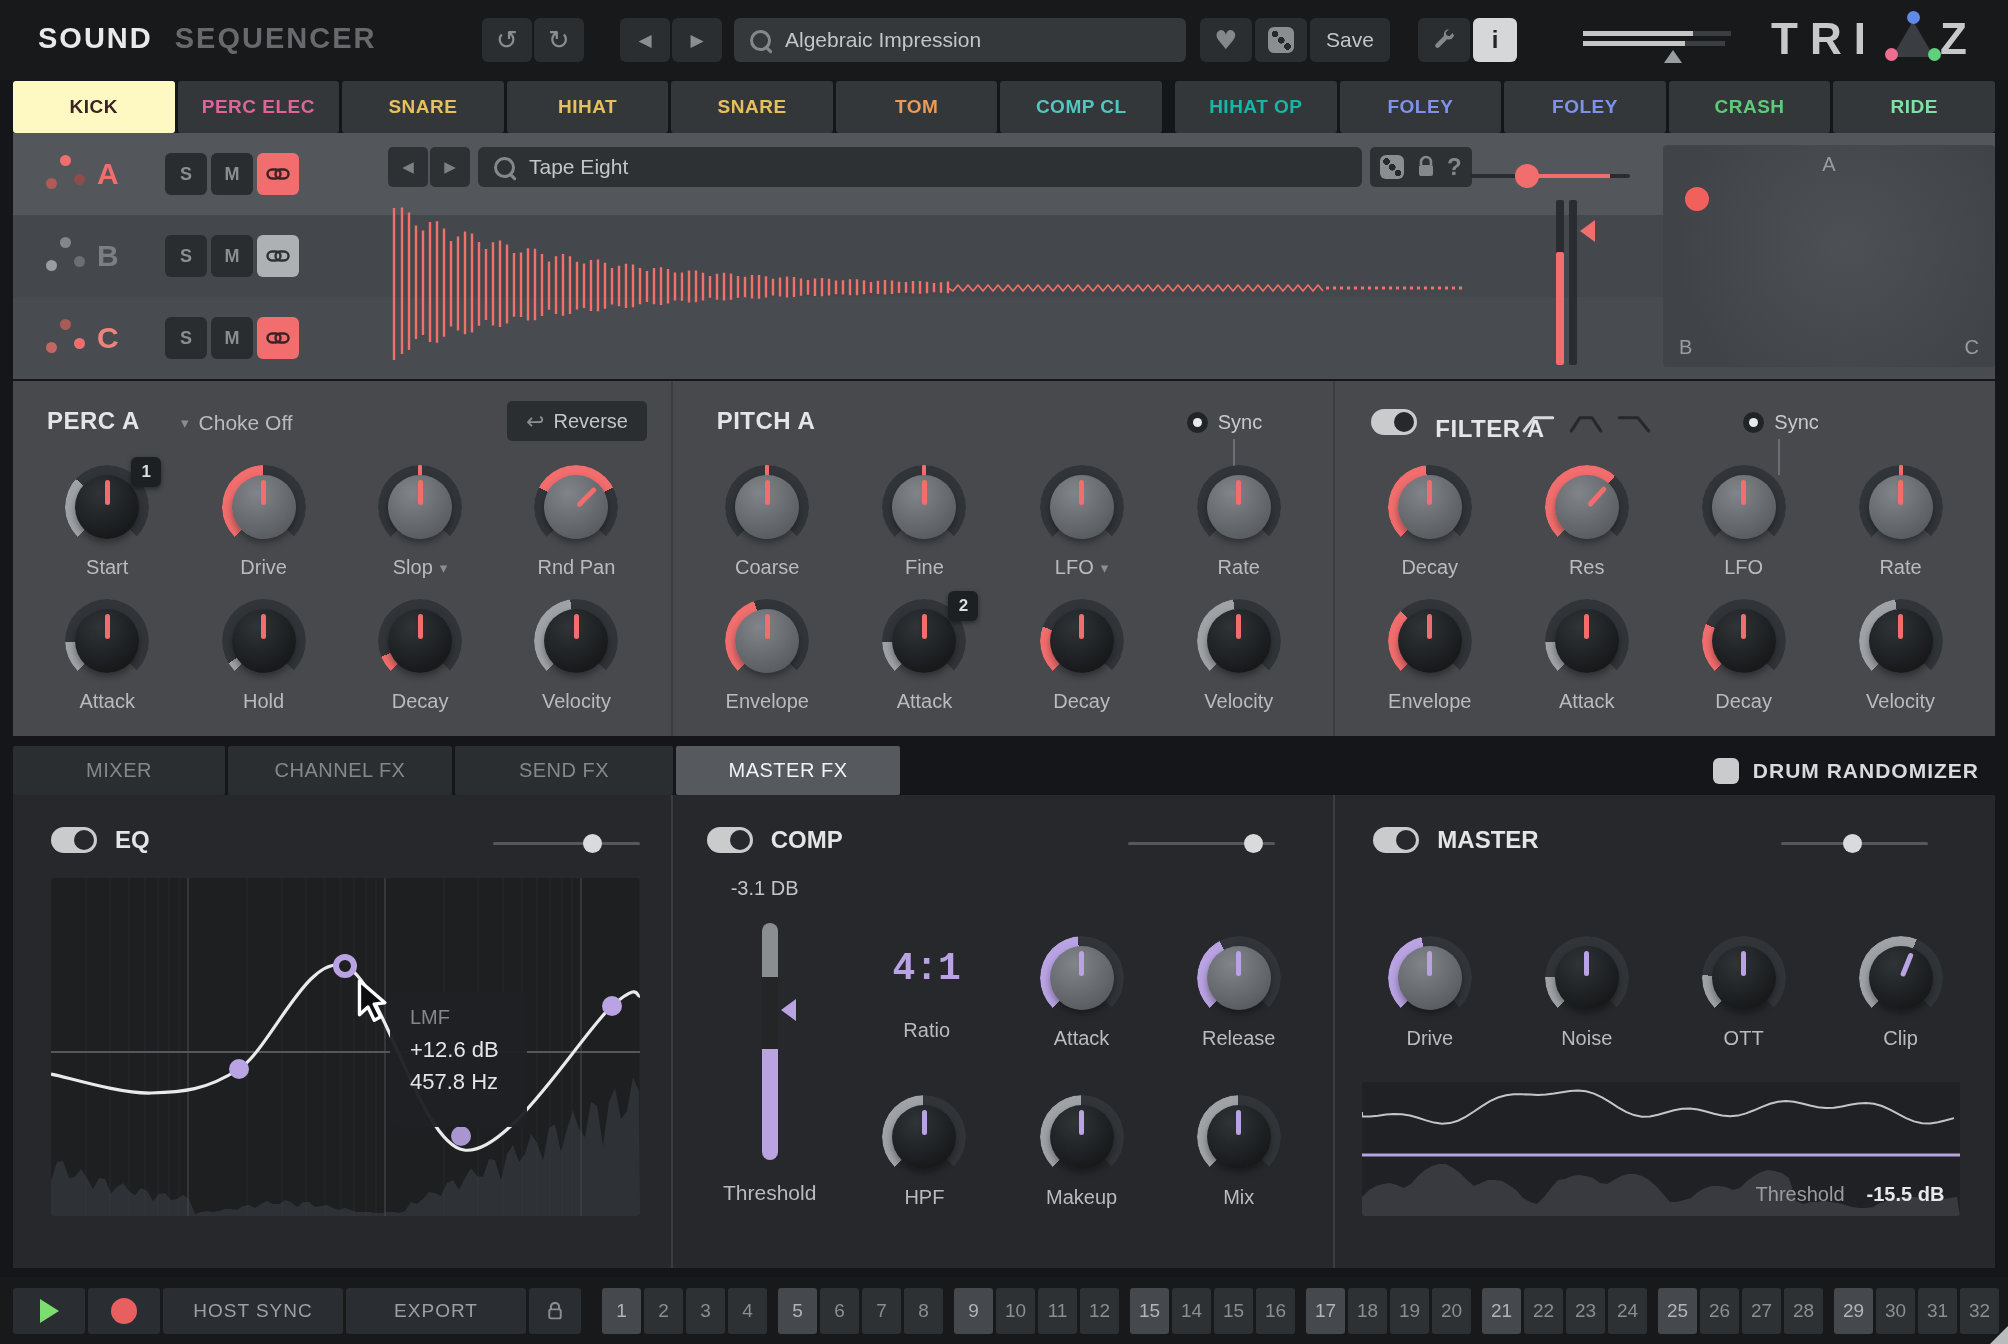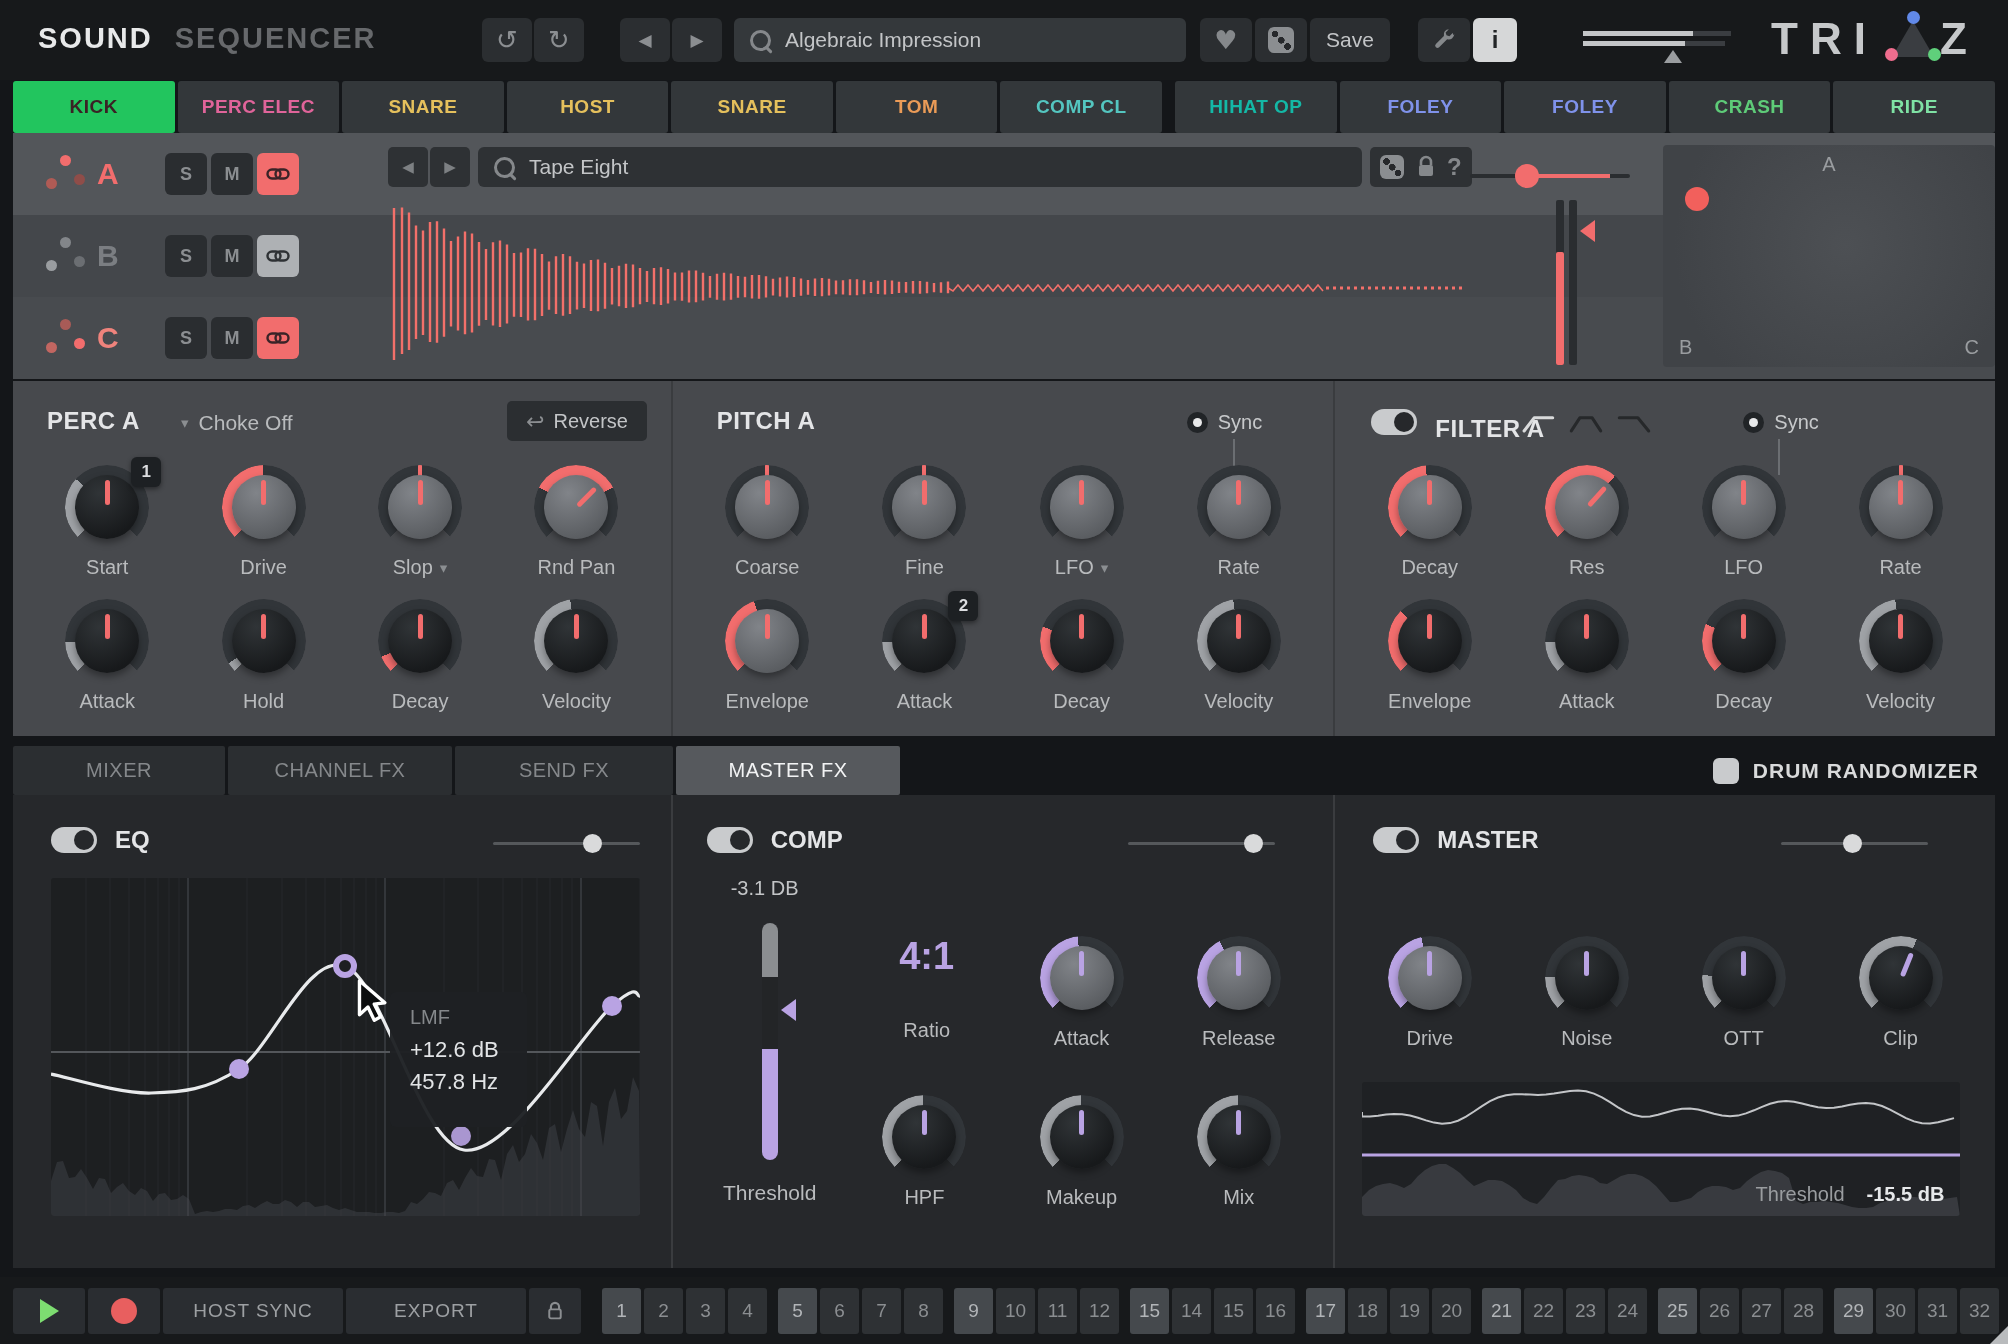--- a/index.html
+++ b/index.html
@@ -195,7 +195,7 @@
   </header>
 
   <div class="padrow" id="padrow">
-      <div class="pad" style="color: rgb(58, 34, 37); background: #22c55e; text-align: right;">KICK</div>
+      <div class="pad" style="color: rgb(58, 34, 37); background: #fef9c3; text-align: right;">KICK</div>
       <div class="pad" style="color: rgb(224, 100, 154);">PERC ELEC</div>
       <div class="pad" style="color: rgb(229, 192, 92);">SNARE</div>
       <div class="pad" style="color: rgb(229, 192, 92);">HOST</div>

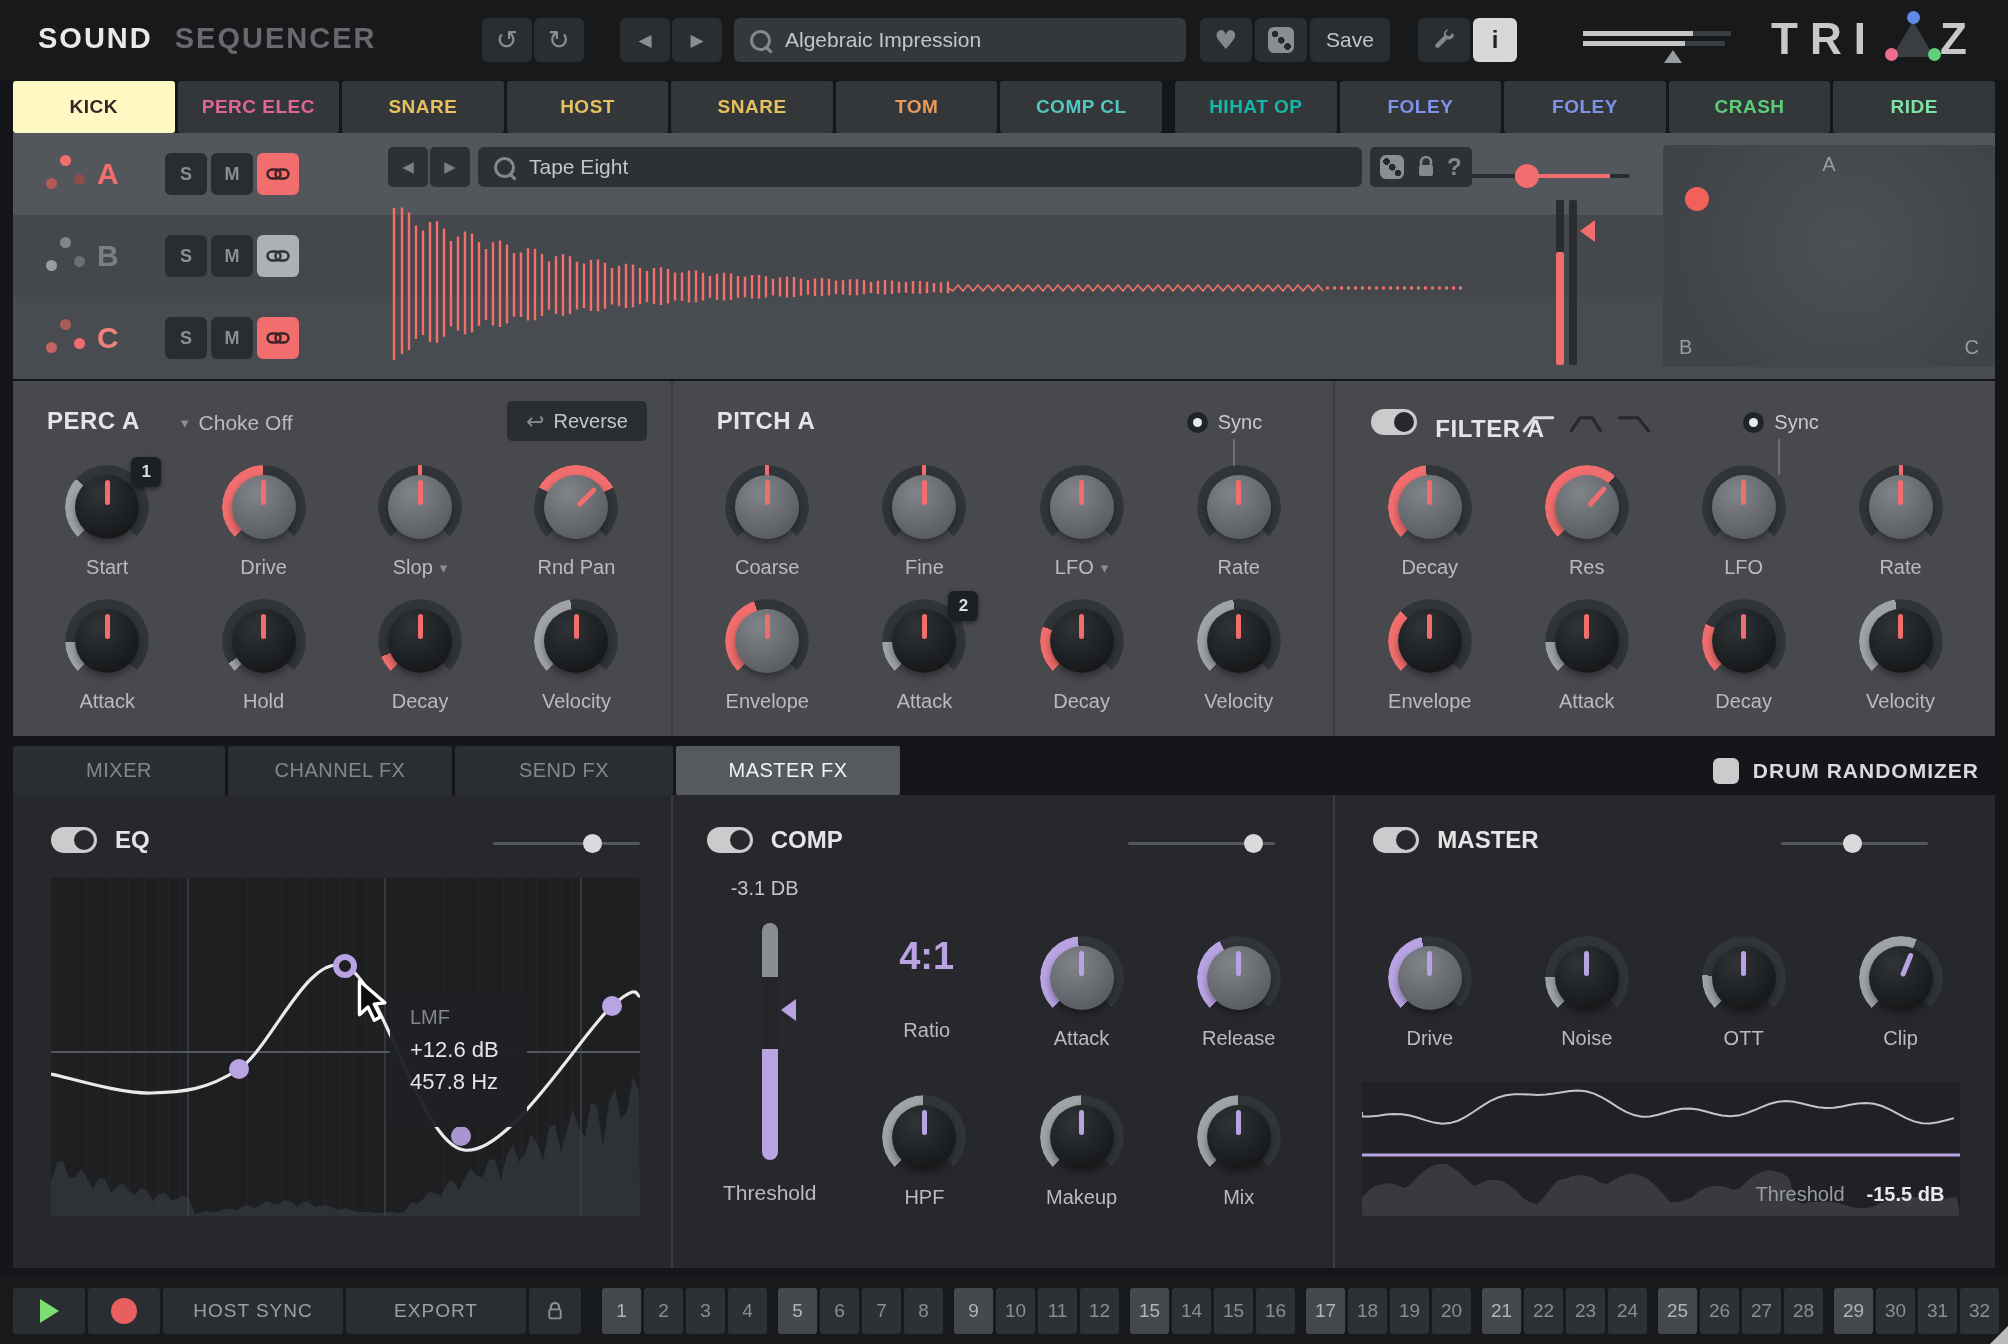--- a/index.html
+++ b/index.html
@@ -198,7 +198,7 @@
       <div class="pad" style="color: rgb(58, 34, 37); background: #fef9c3; text-align: right;">KICK</div>
       <div class="pad" style="color: rgb(224, 100, 154);">PERC ELEC</div>
       <div class="pad" style="color: rgb(229, 192, 92);">SNARE</div>
-      <div class="pad" style="color: rgb(229, 192, 92);">HOST</div>
+      <div class="pad" style="color: rgb(229, 192, 92);">HIHAT</div>
       <div class="pad" style="color: rgb(229, 192, 92);">SNARE</div>
       <div class="pad" style="color: rgb(235, 155, 87);">TOM</div>
       <div class="pad" style="color: rgb(84, 198, 192);">COMP CL</div>

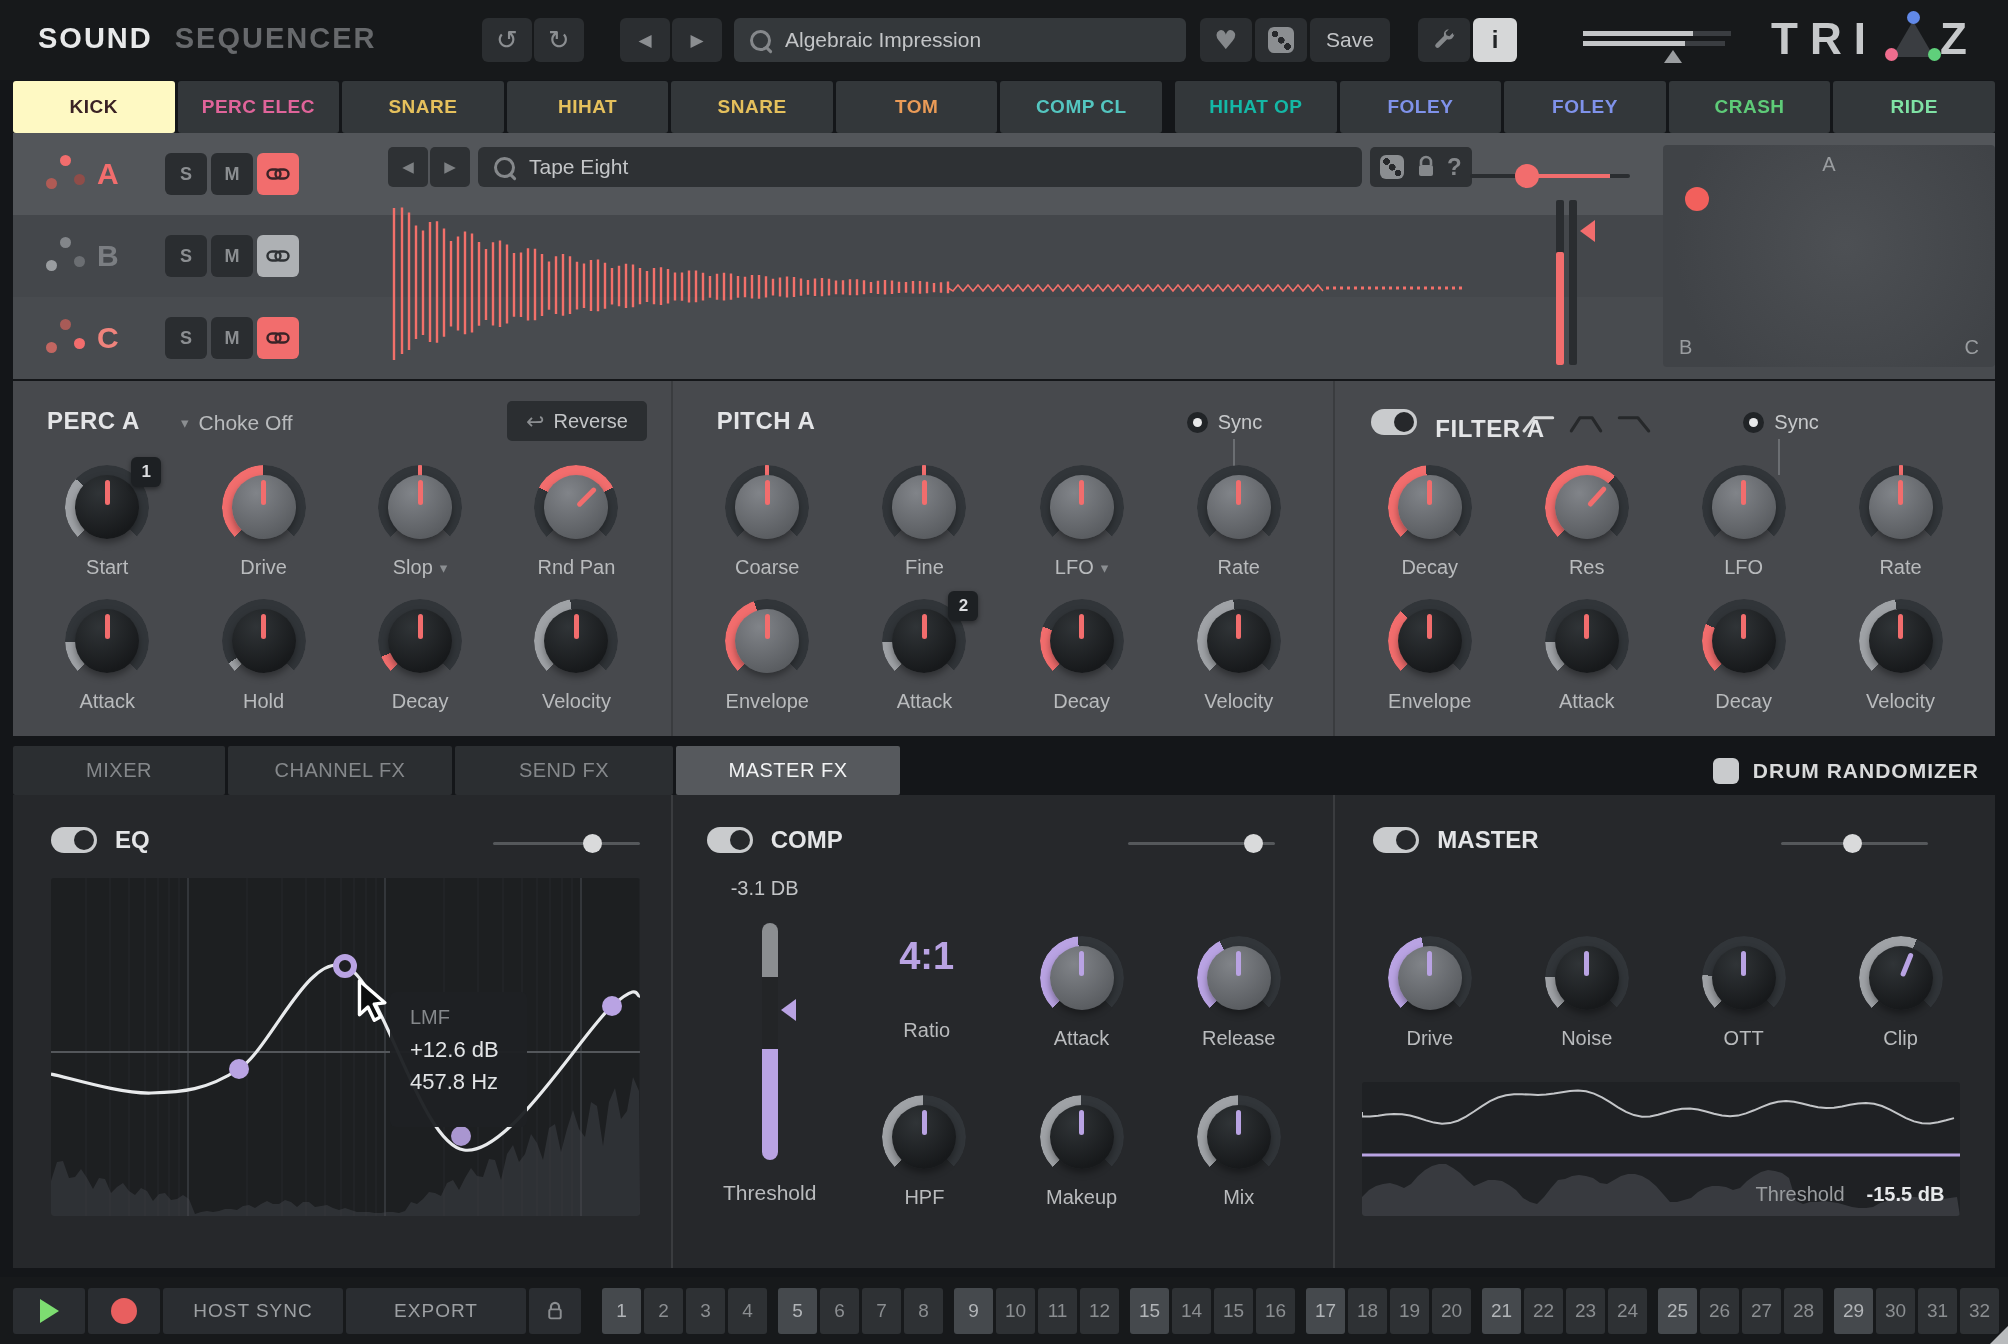--- a/index.html
+++ b/index.html
@@ -683,7 +683,7 @@
       <div class="threshbar" style="top:254px;height:111px;background:#b9a3e3;border-radius:0 0 8px 8px;"></div>
       <div class="abs" style="left:108px;top:204px;width:0;height:0;border-top:11px solid transparent;border-bottom:11px solid transparent;border-right:15px solid #b9a3e3;"></div>
       <div class="abs" style="left:17px;top:386px;width:160px;text-align:center;font-size:21px;color:#b9bbbd;">Threshold</div>
-      <div class="ratioval" style="left:184px;top:140px;width:140px;">4:1</div>
+      <div class="ratioval" style="left:184px;top:152px;width:140px;font-family:Liberation Mono, monospace;">4:1</div>
       <div class="ratiolabel" style="left:184px;top:224px;width:140px;">Ratio</div>
       <div class="kgrid" id="compknobs1" style="top:141px;">
           <div class="kcell"></div>

